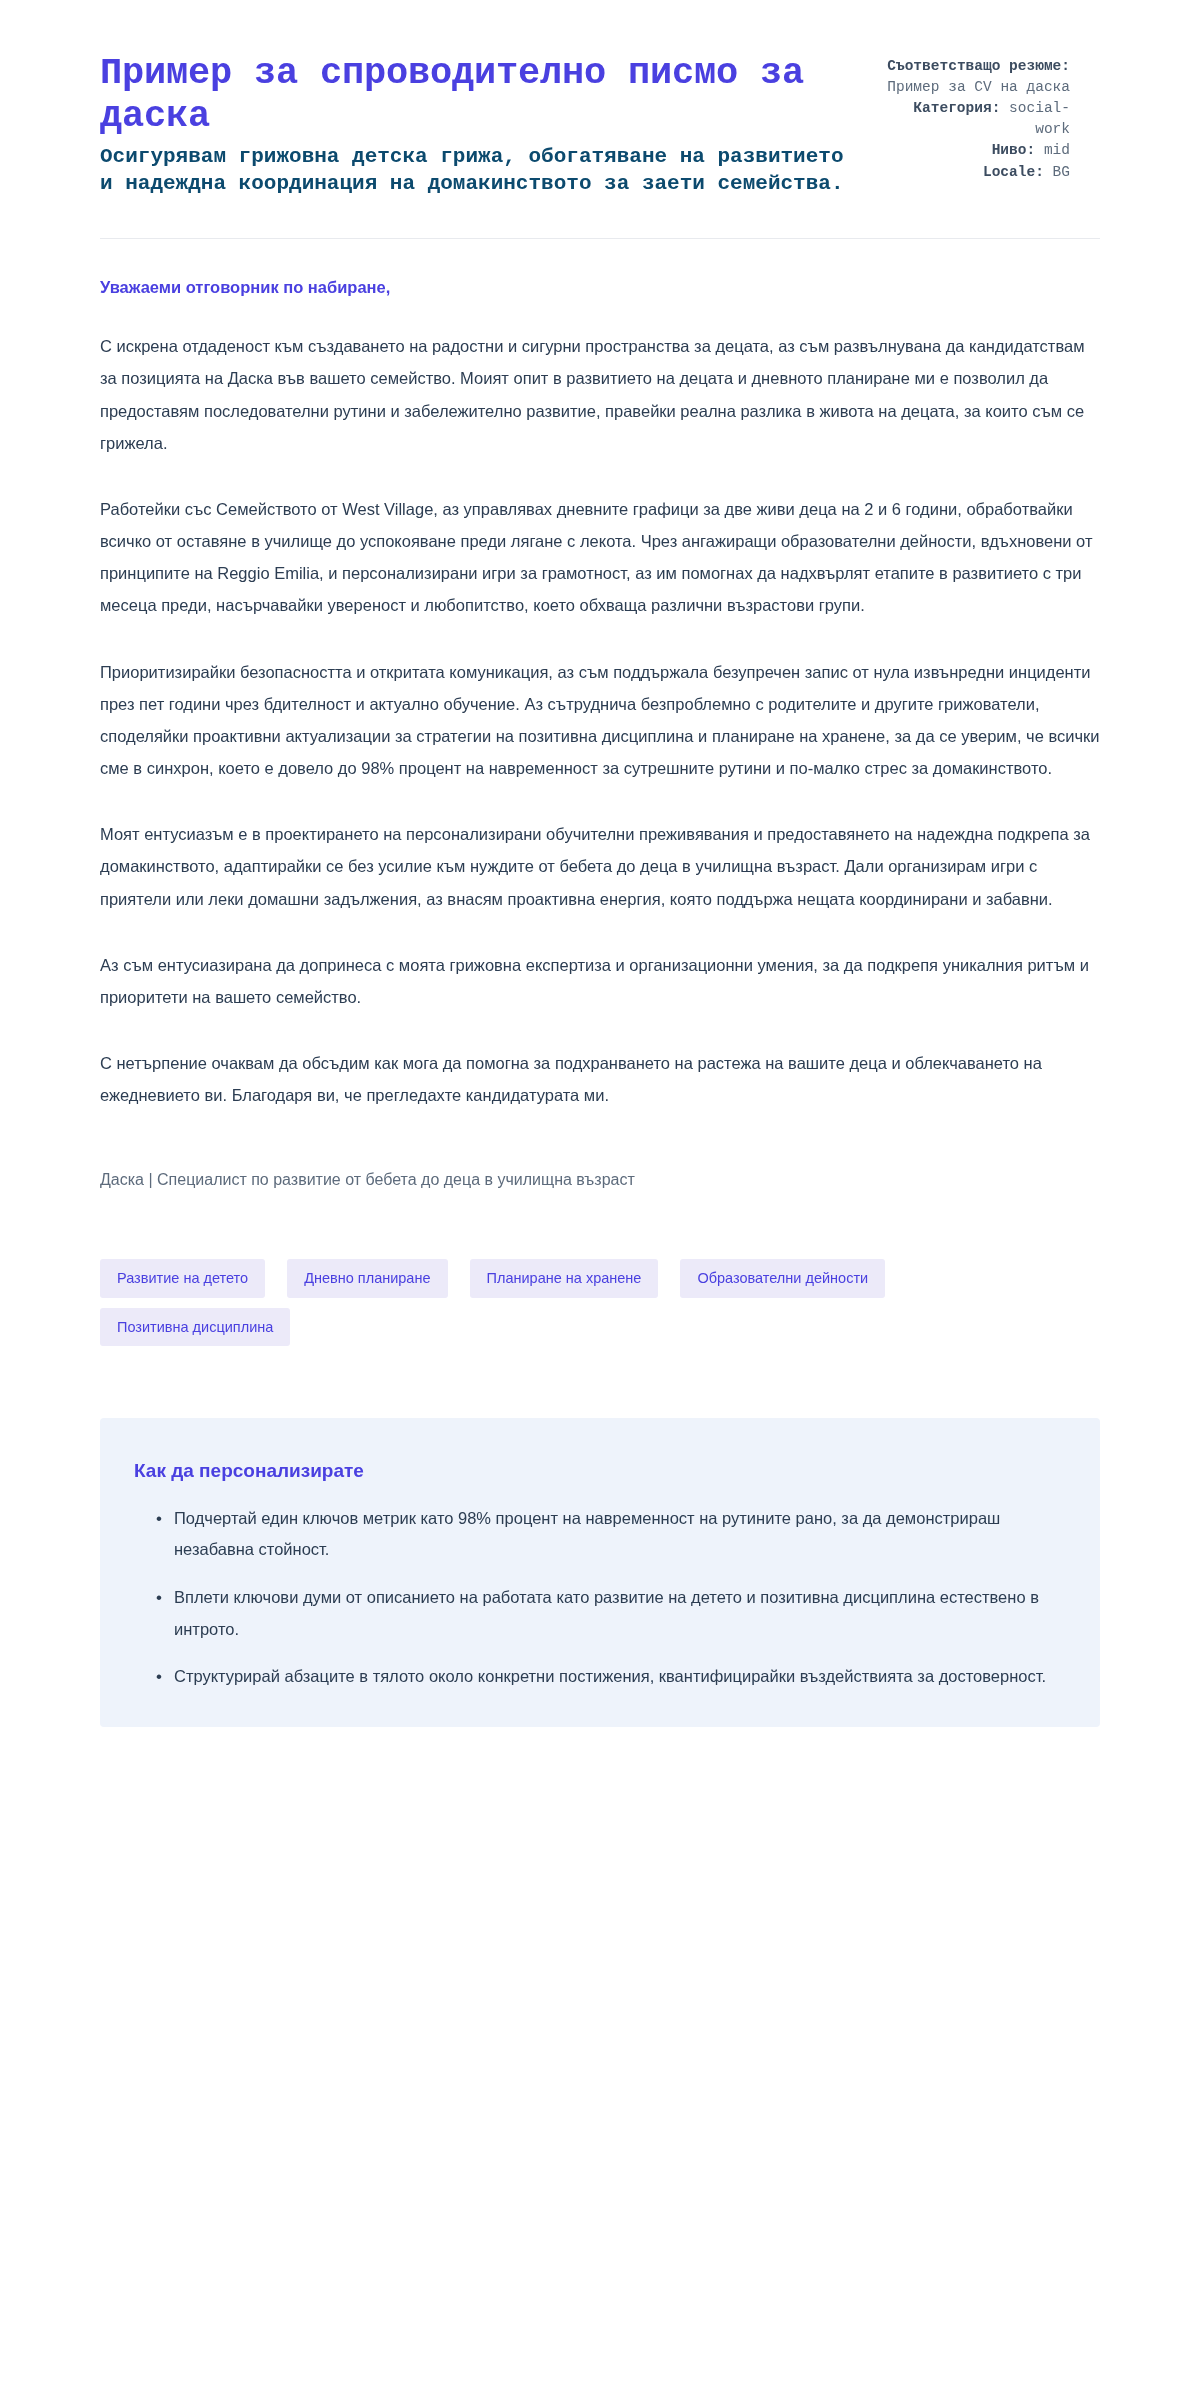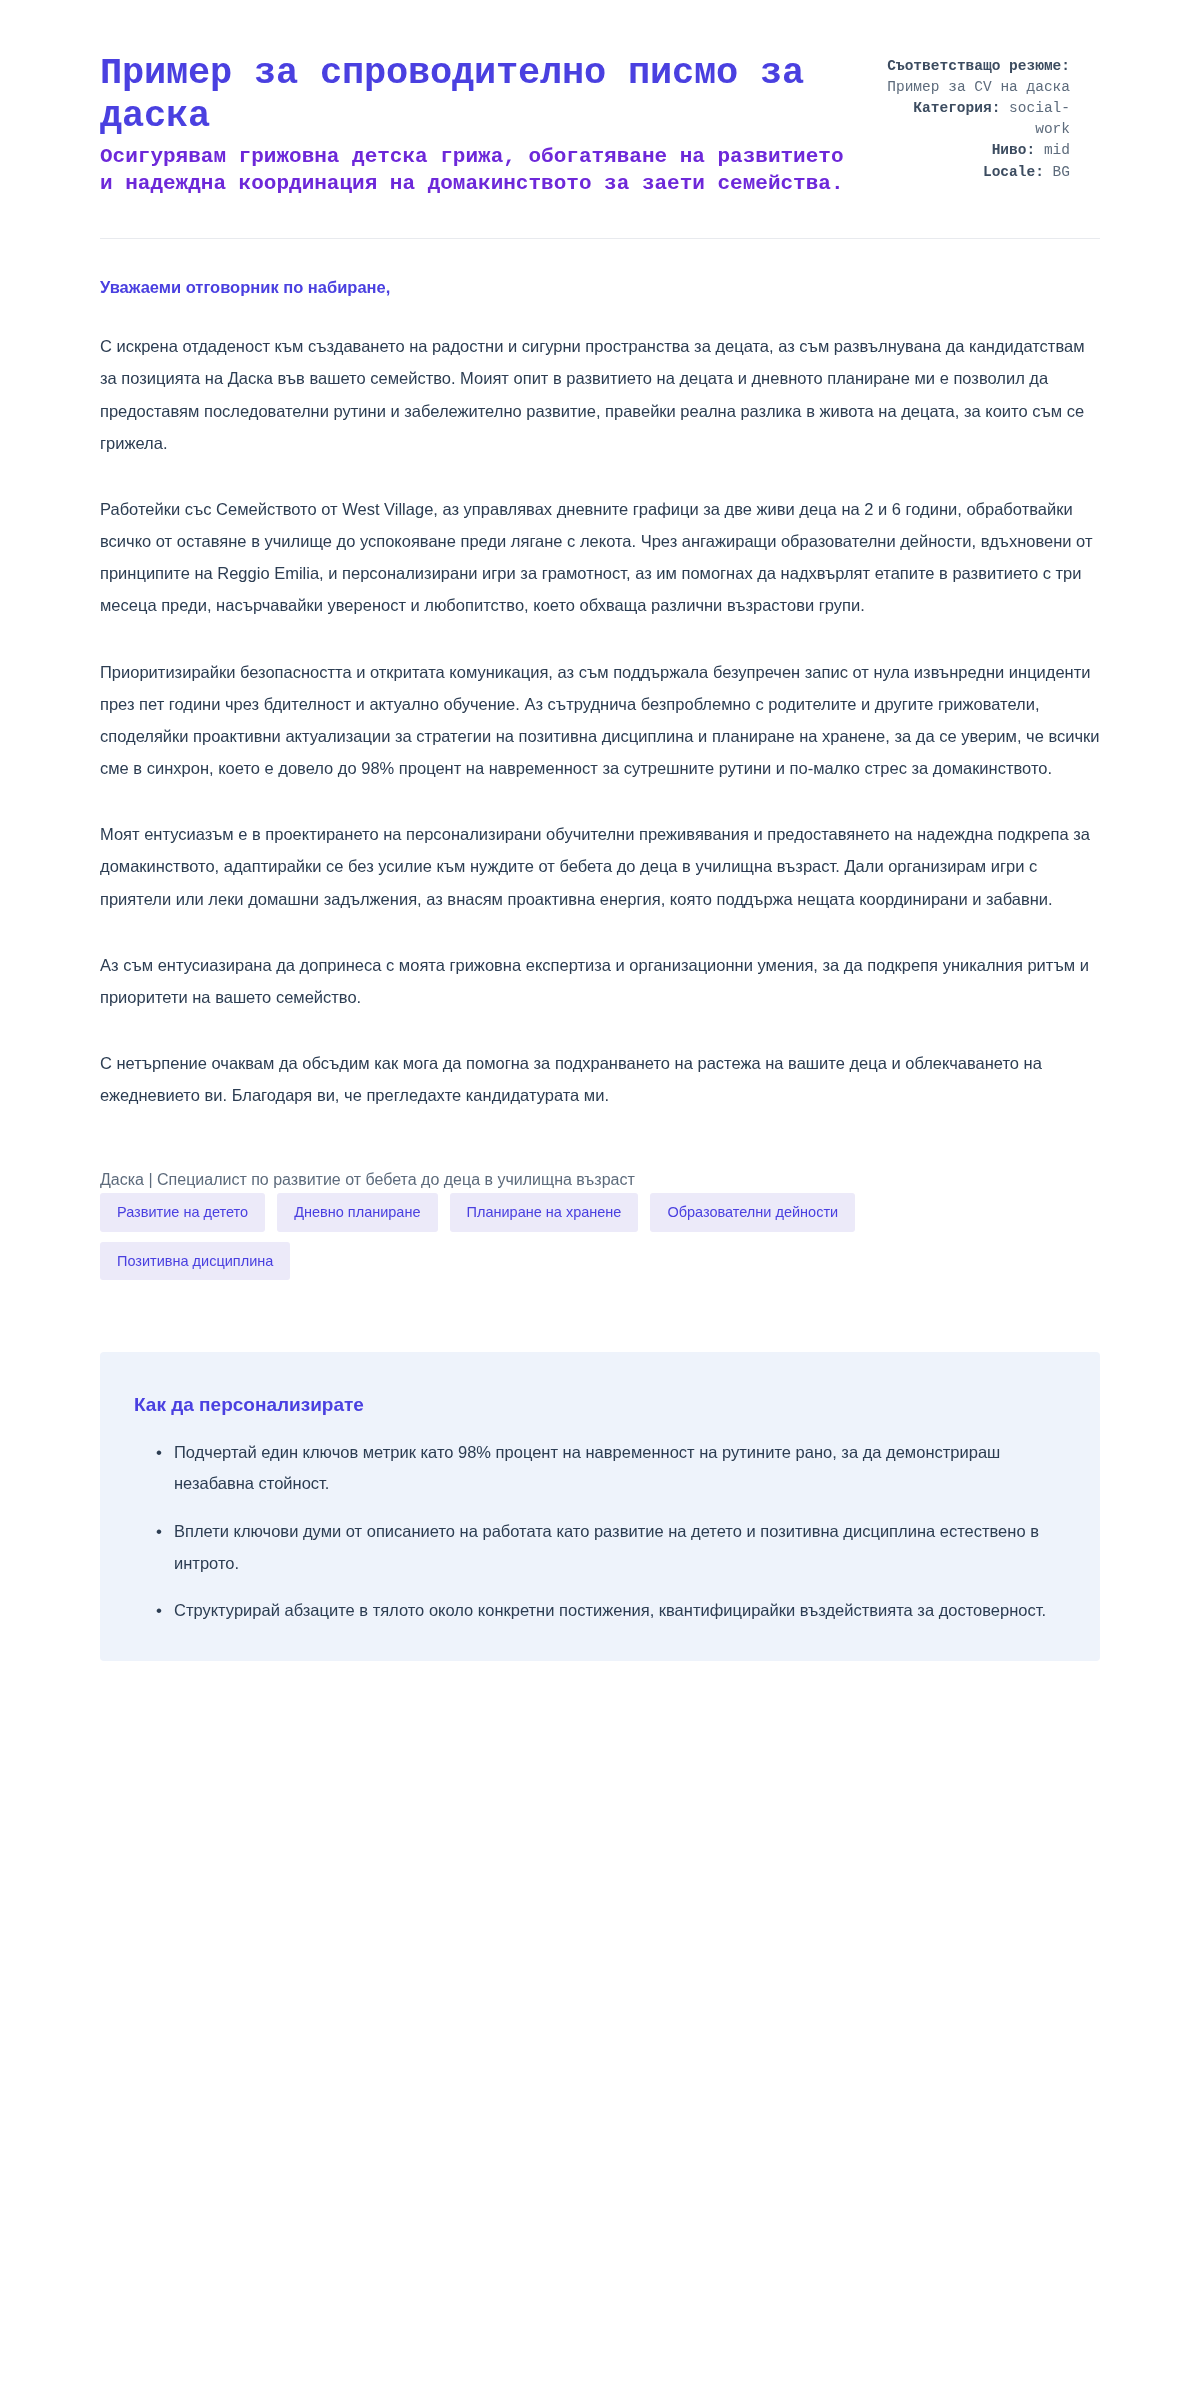--- a/index.html
+++ b/index.html
@@ -38,7 +38,7 @@
     font-size: 21px;
     line-height: 1.33;
     font-weight: bold;
-    color: #6d28d9;
+    color: #0c4a6e;
   }
   .header-meta {
     flex: 0 0 auto;

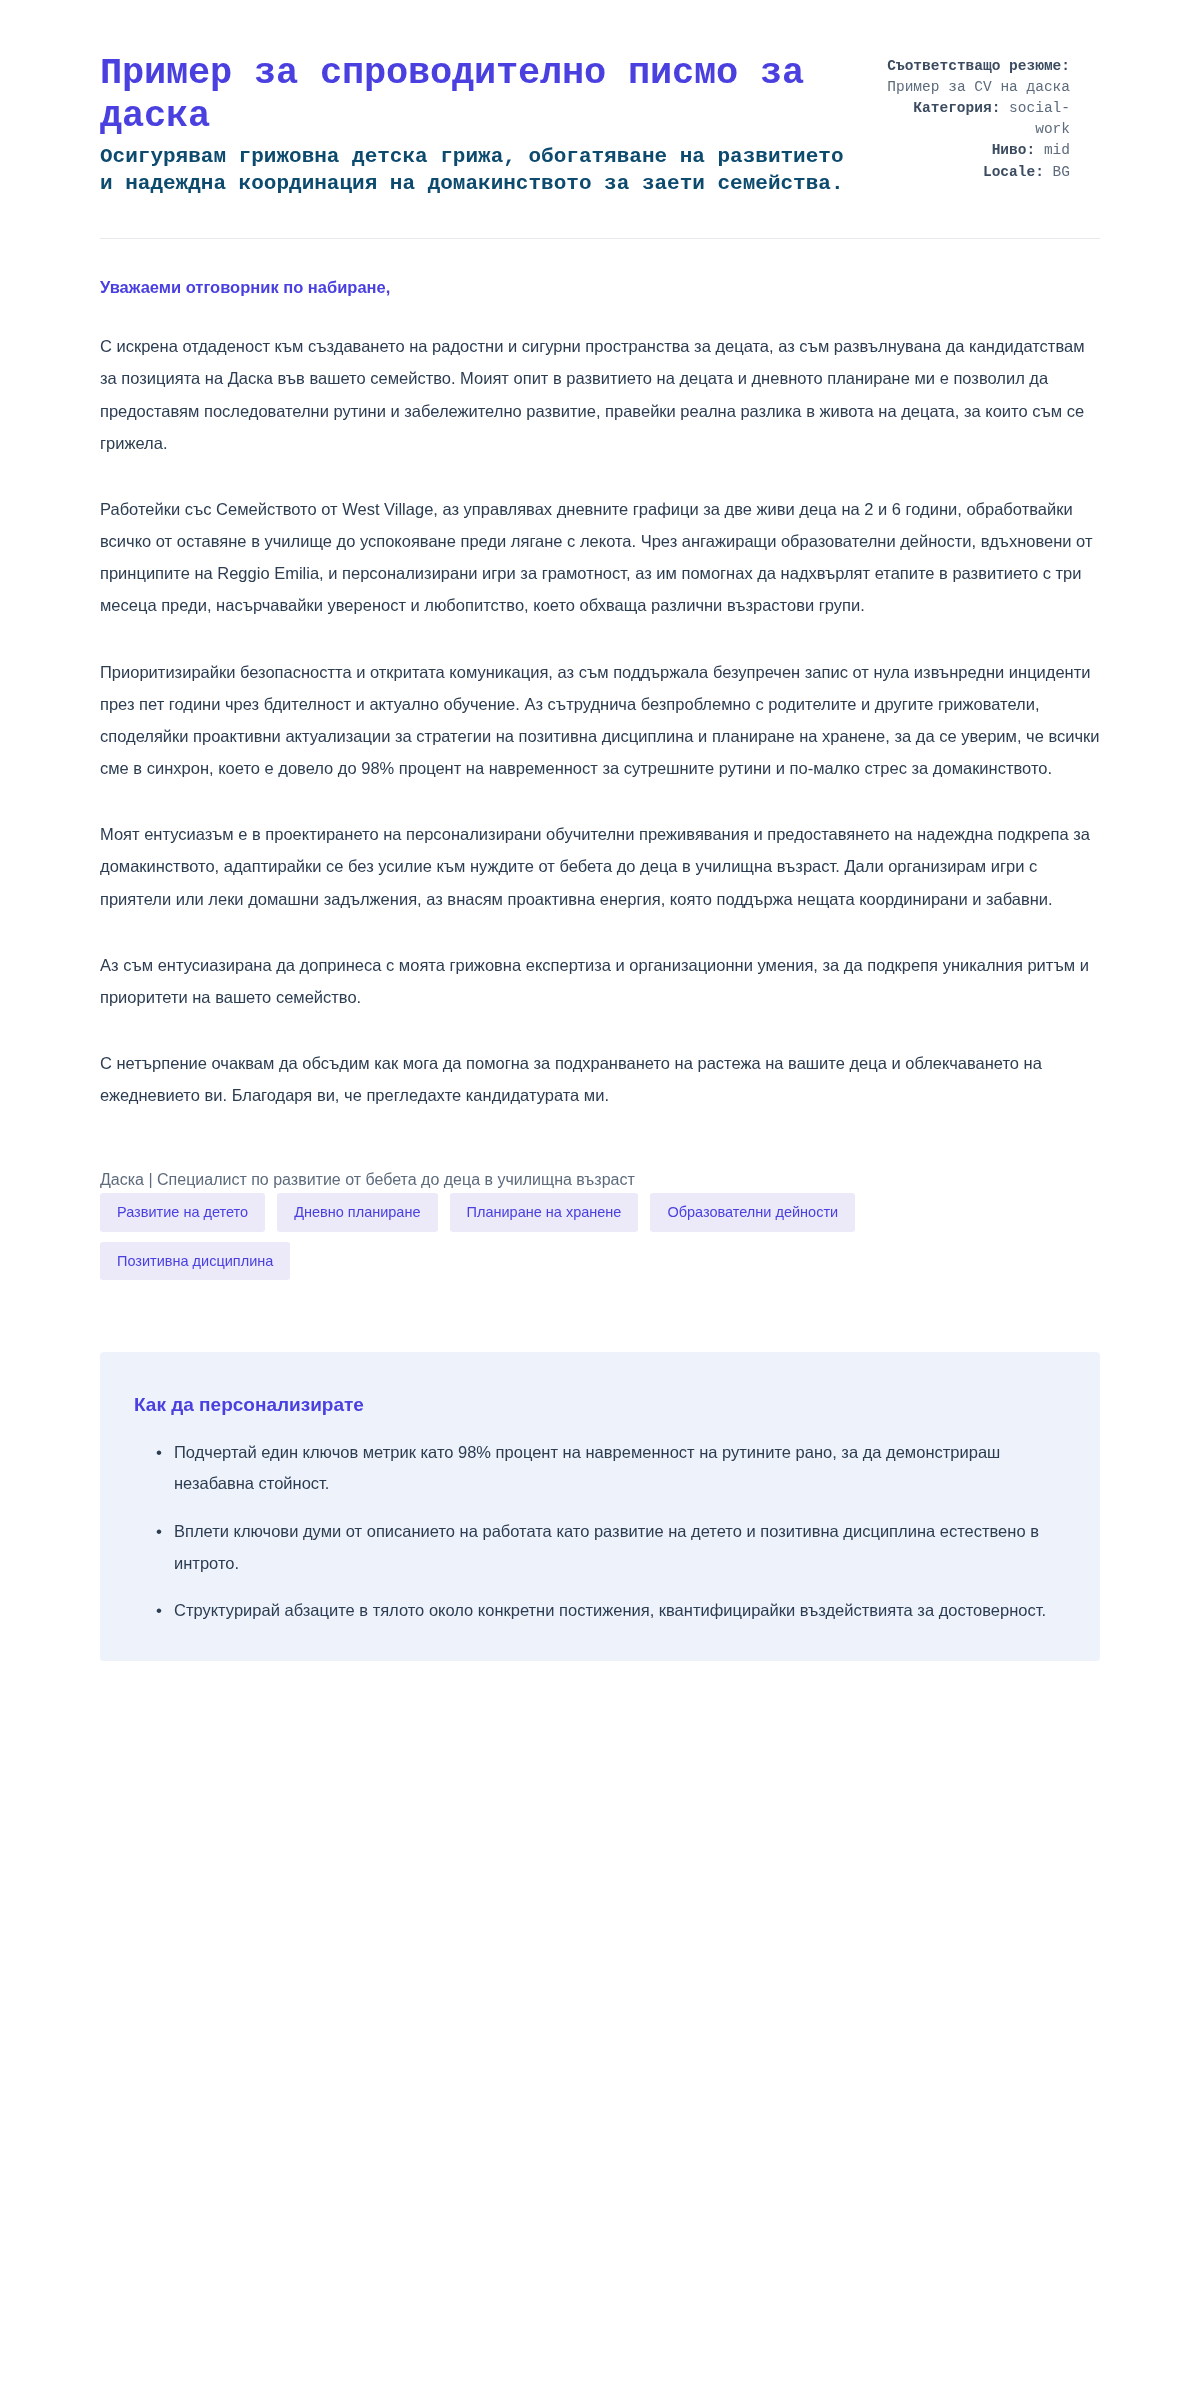--- a/index.html
+++ b/index.html
@@ -92,9 +92,10 @@
 
   
   .tags {
+    margin-top: 66px;
     display: flex;
     flex-wrap: wrap;
-    gap: 10px 12px;
+    gap: 10px 22px;
     max-width: 950px;
   }
   .tag {

